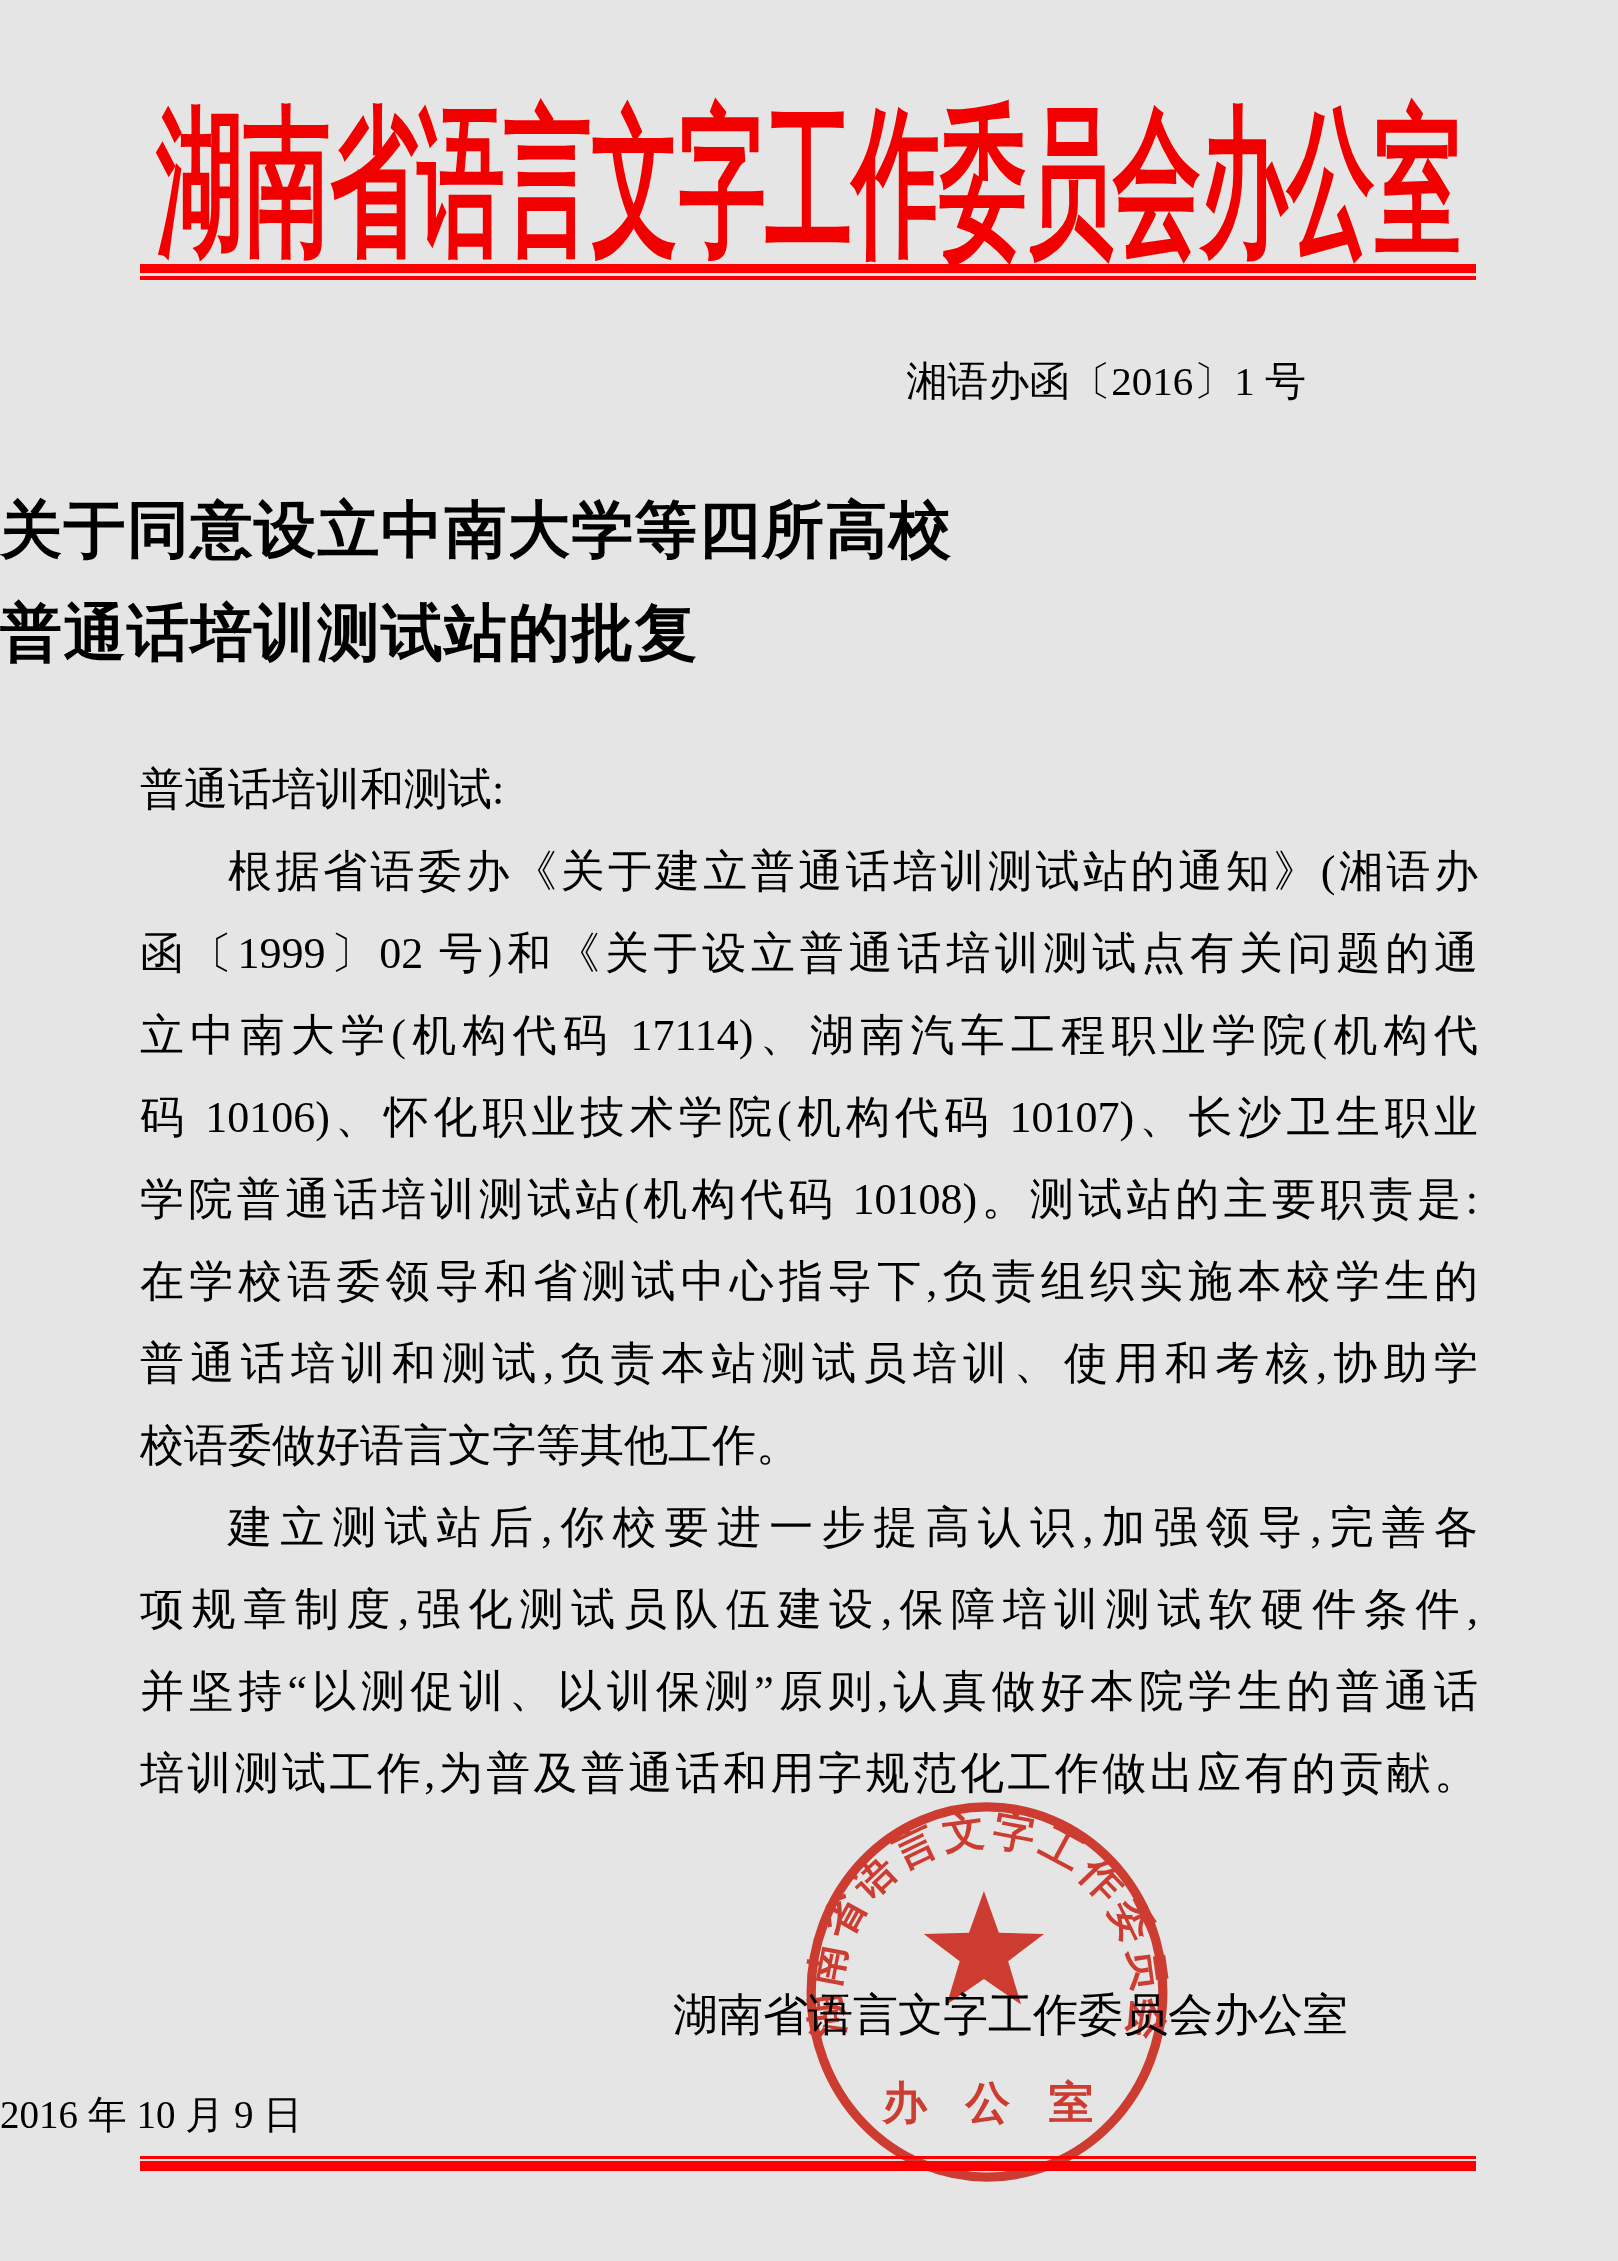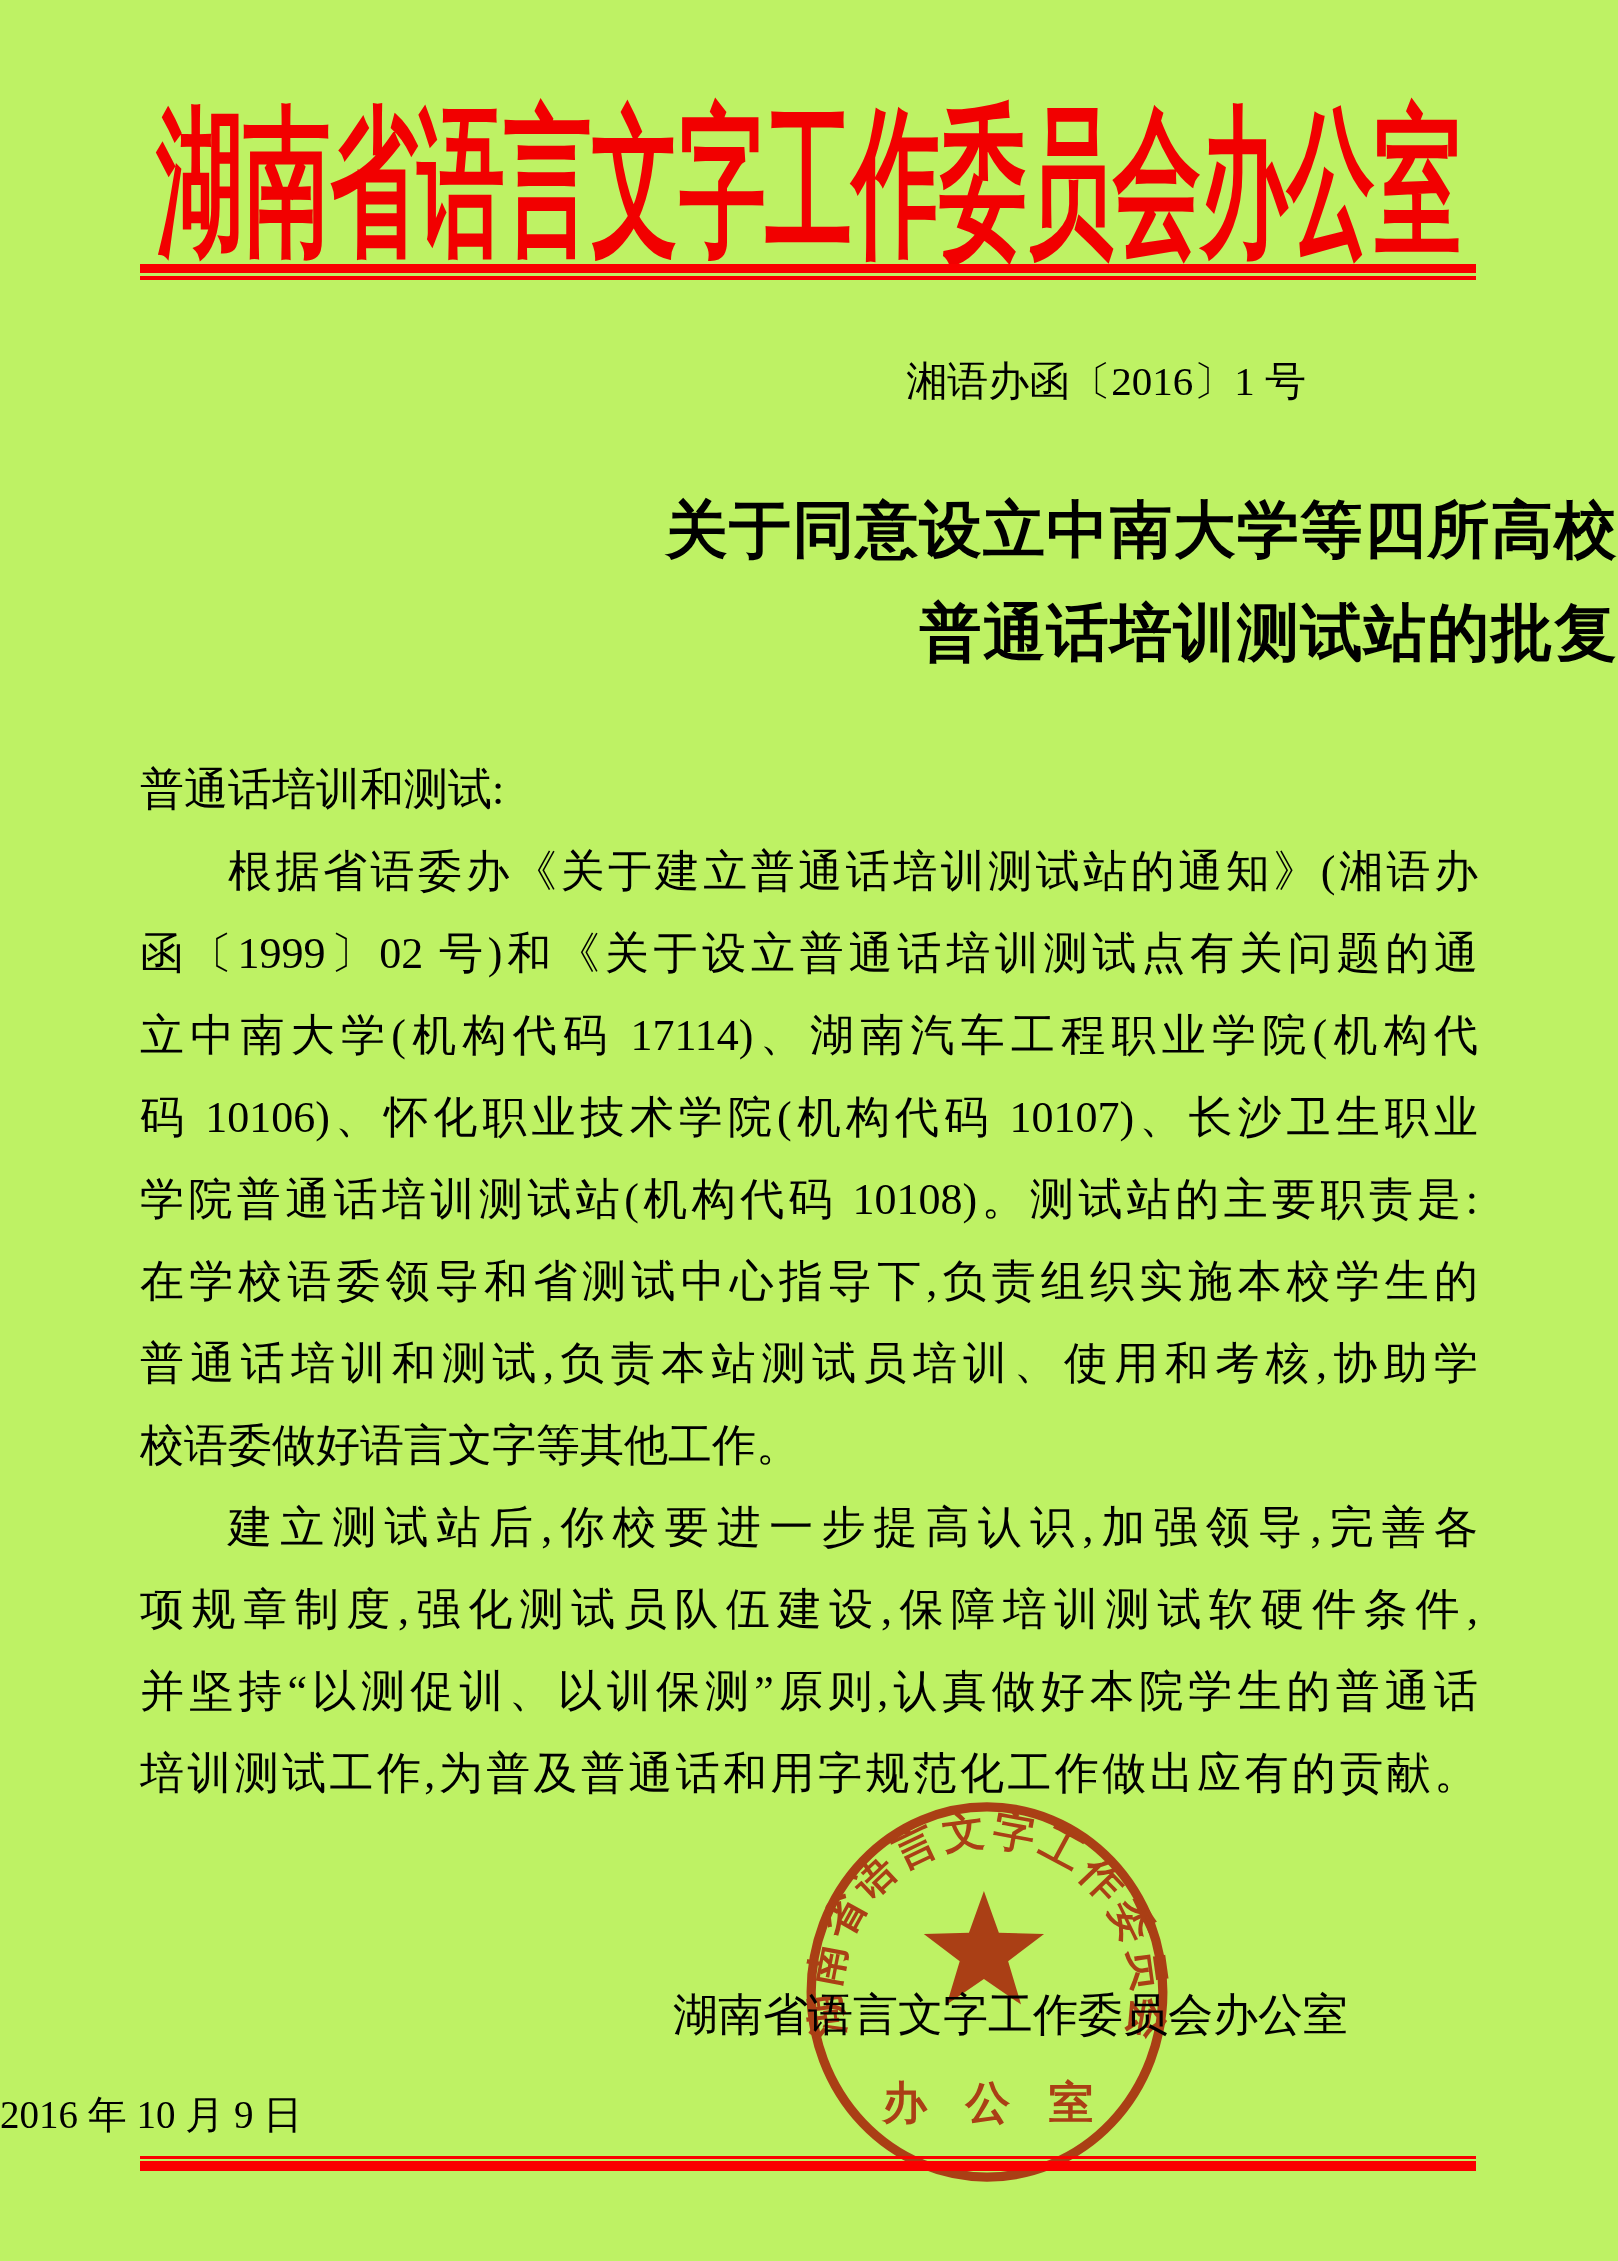--- a/index.html
+++ b/index.html
@@ -6,7 +6,7 @@
   .page{
     position:relative;
     width:1618px;height:2261px;
-    background:#bef264;
+    background:#e5e5e5;
     overflow:hidden;
     font-family:"Liberation Serif","DejaVu Serif",serif;
     color:#000;

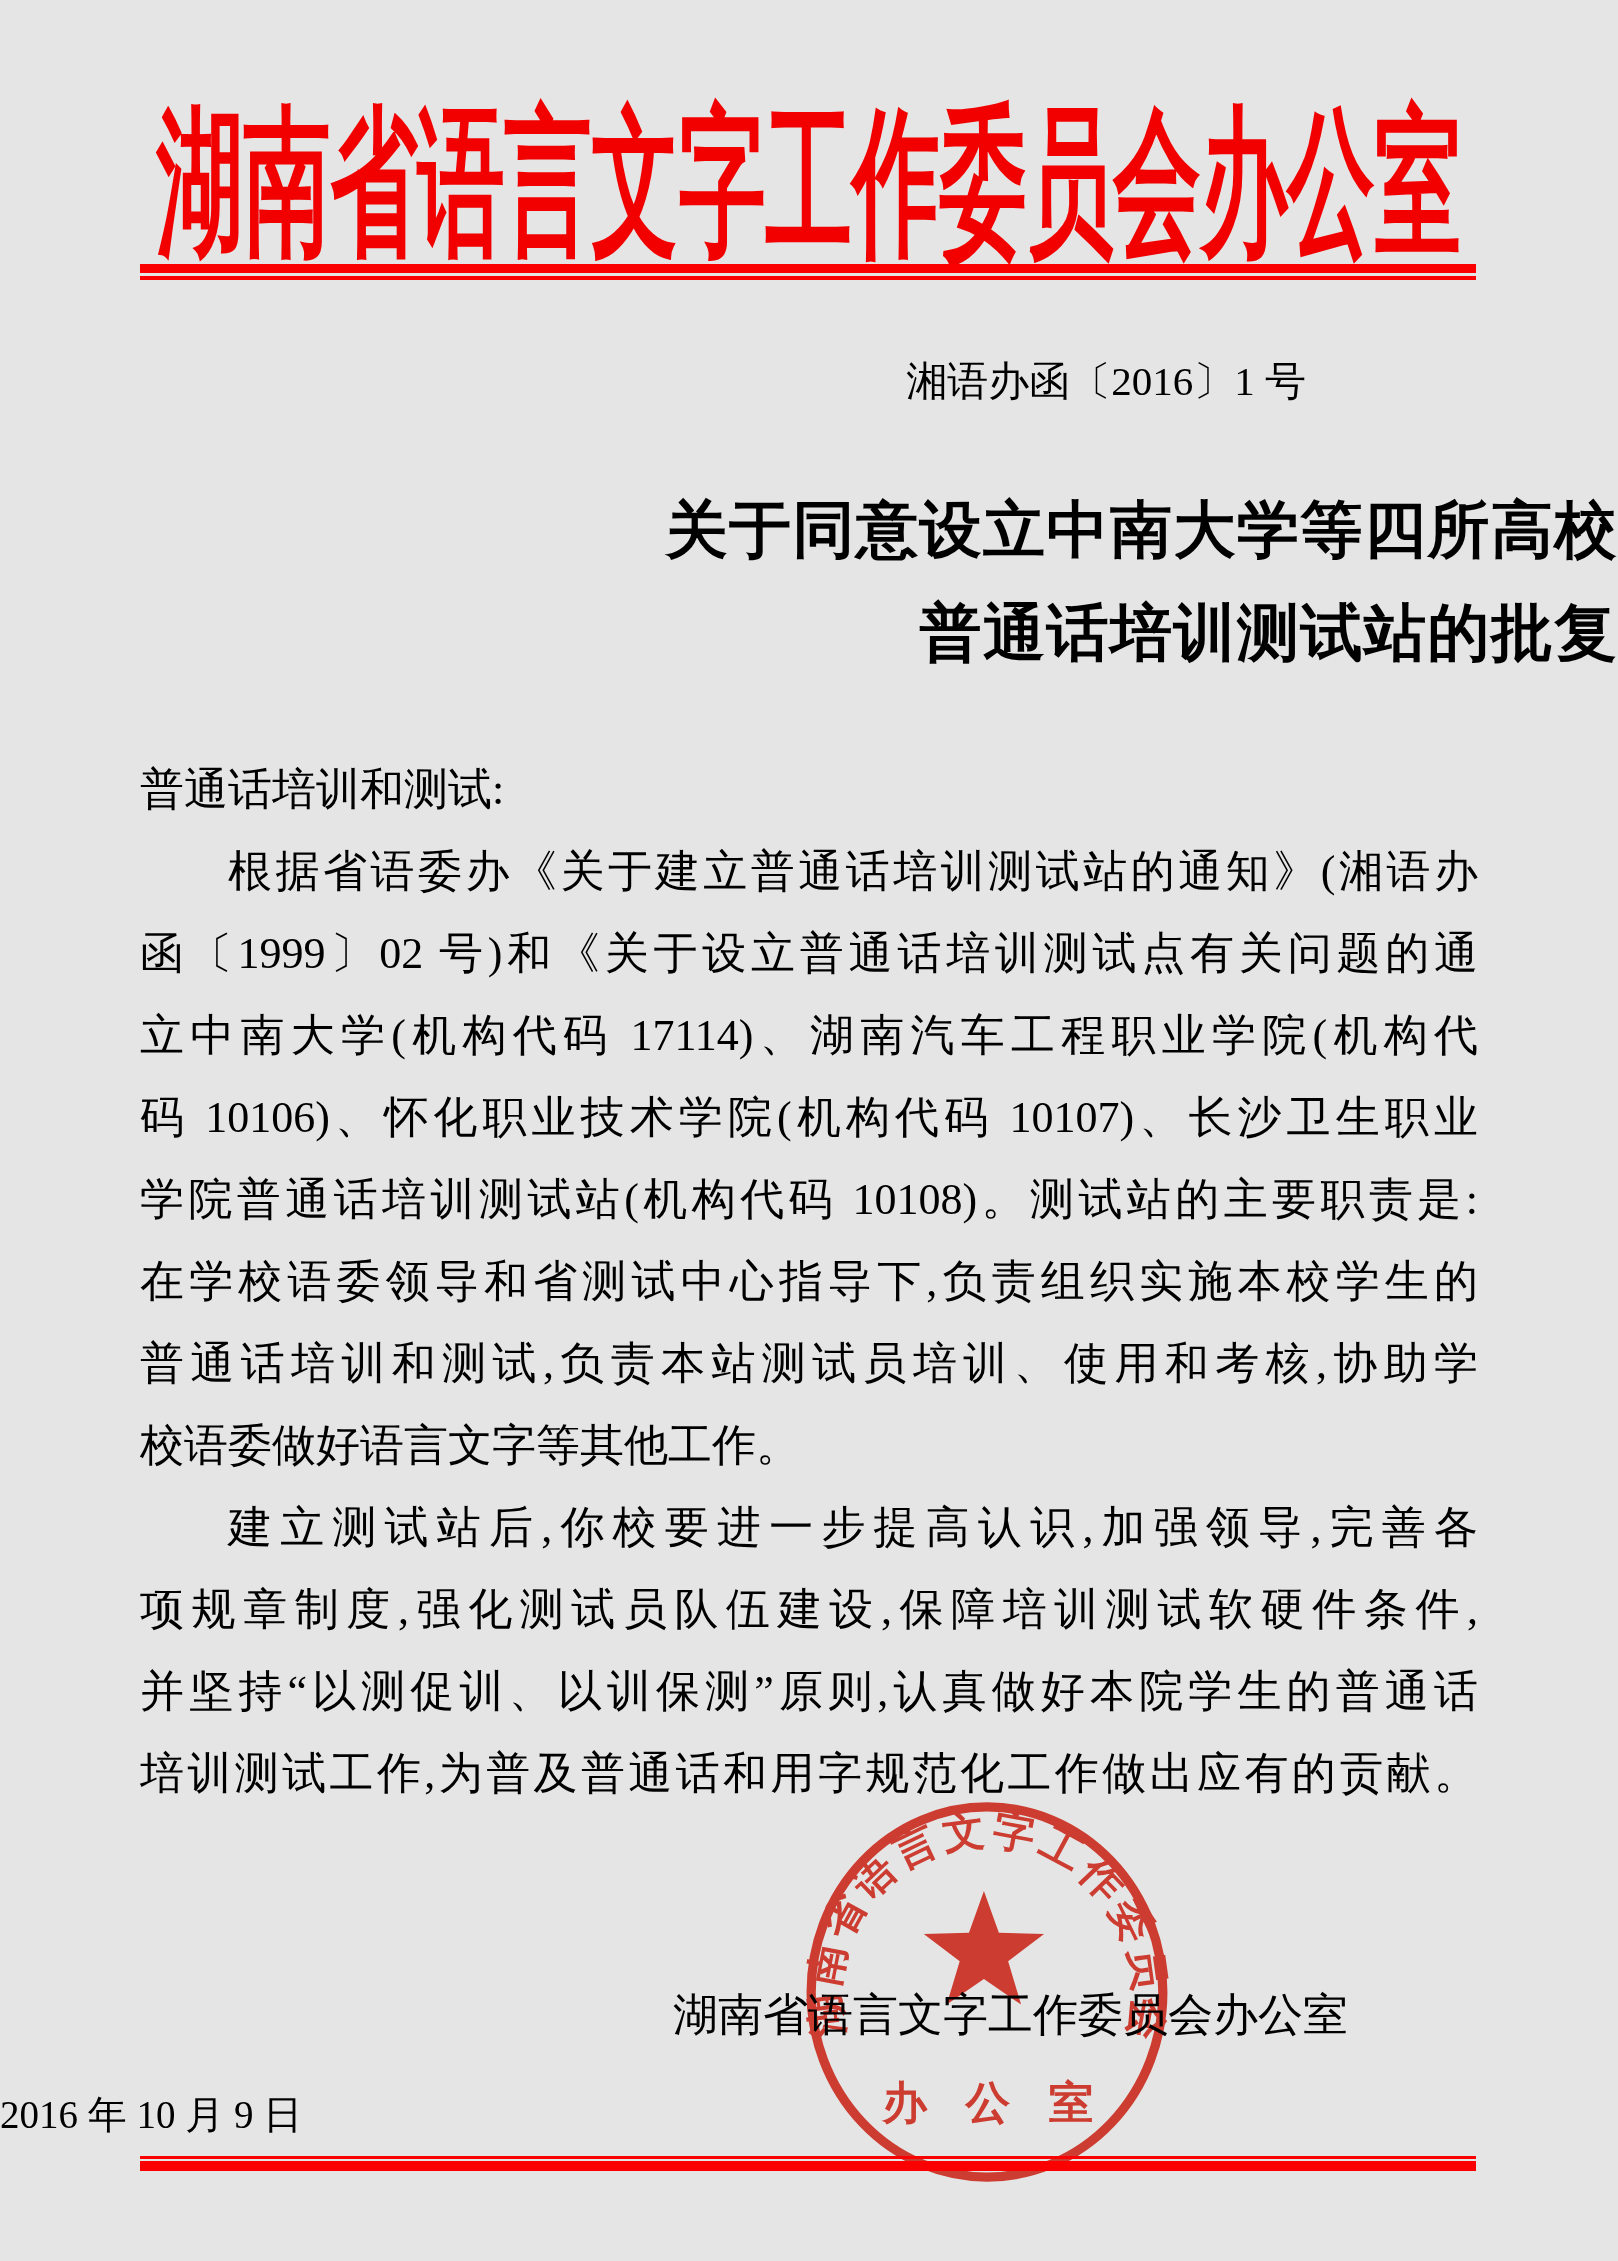--- a/index.html
+++ b/index.html
@@ -40,7 +40,7 @@
   
   .doc-title{
     position:absolute;top:479px;left:0;right:0;
-    text-align:right;
+    text-align:left;
     font-size:62px;line-height:103px;font-weight:bold;
     letter-spacing:1.5px;
   }

